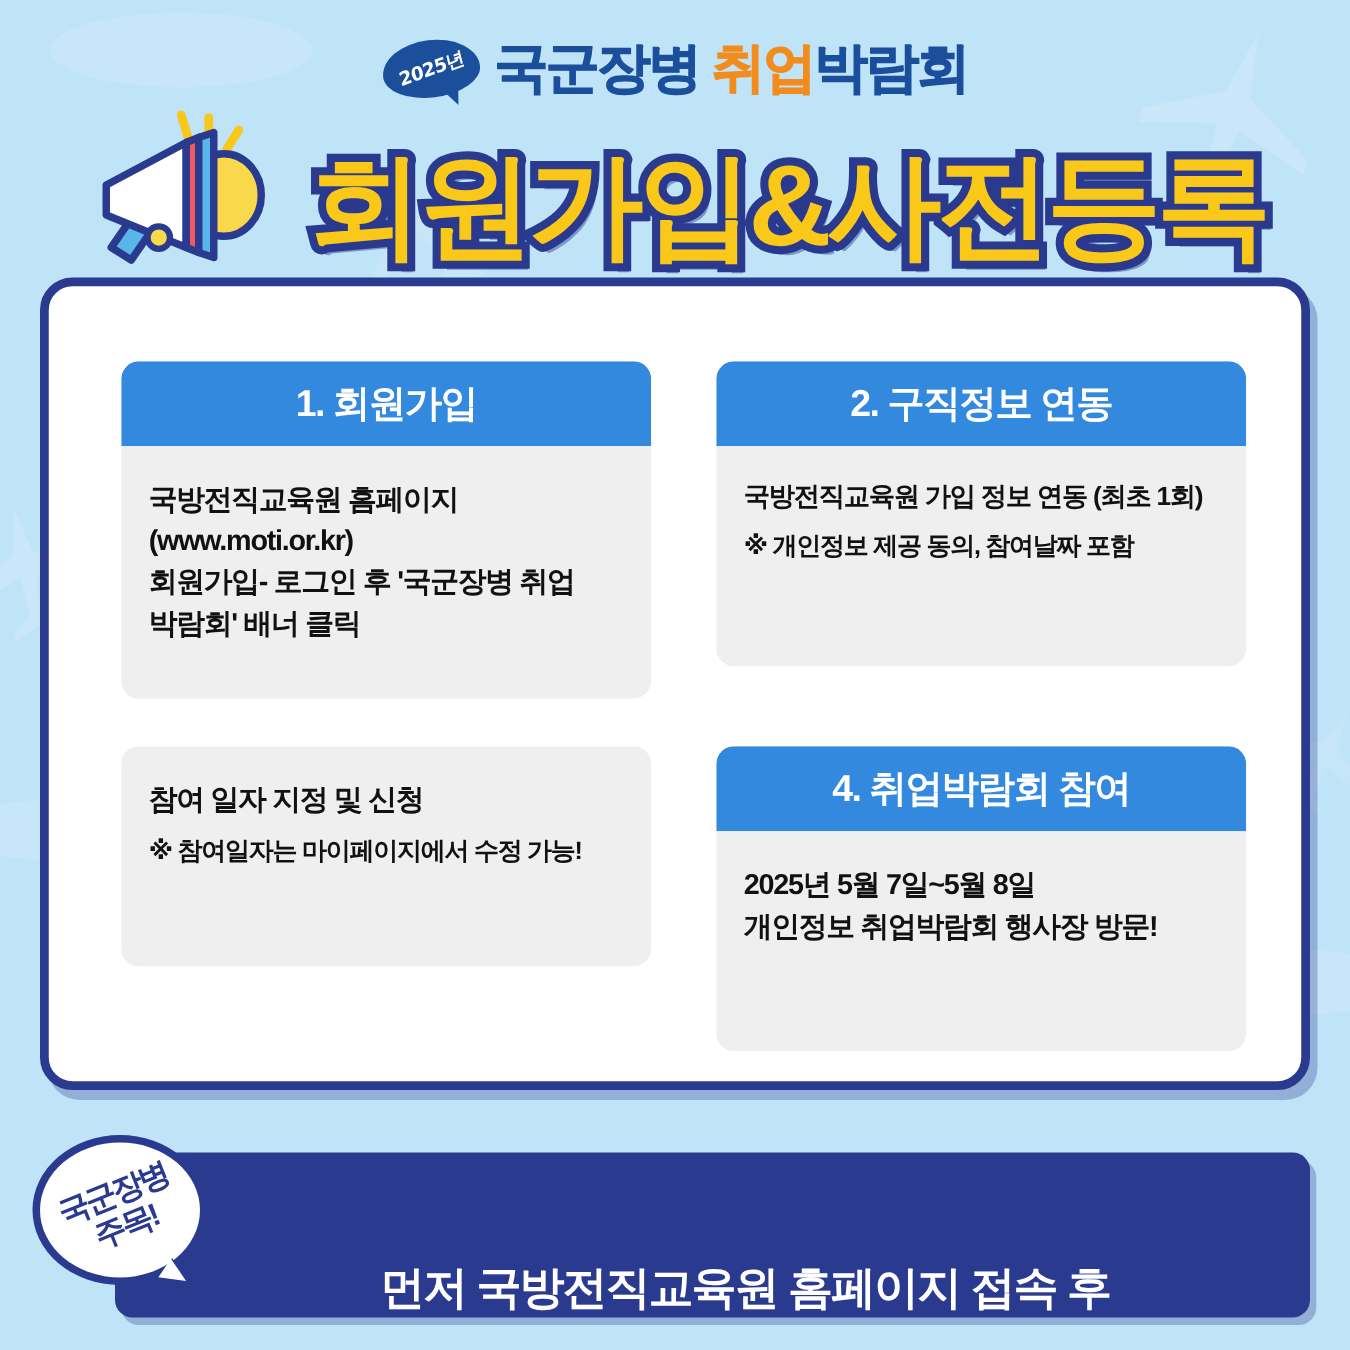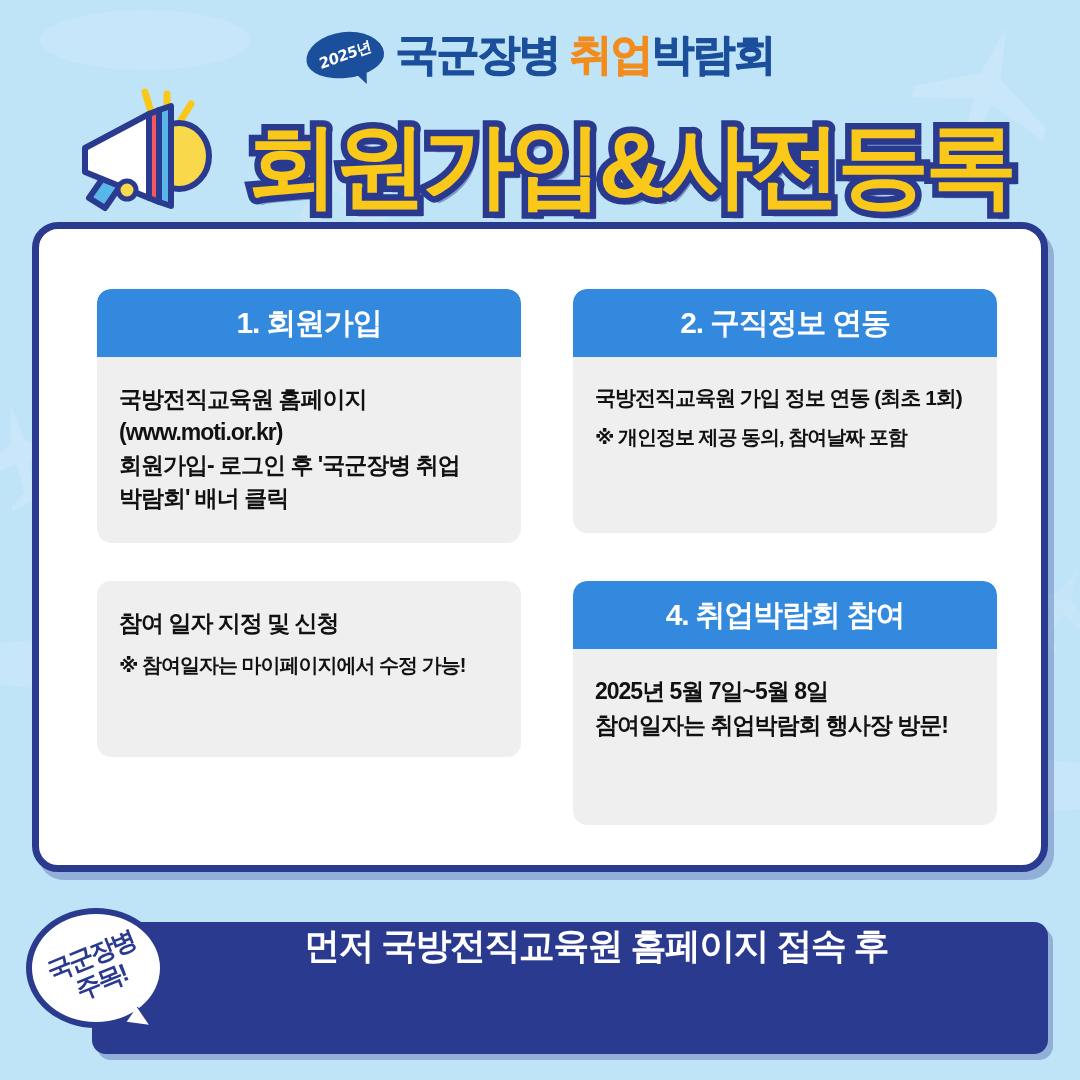--- a/index.html
+++ b/index.html
@@ -112,7 +112,7 @@
   .card-body {
     background:#efefef;
     border-radius:0 0 14px 14px;
-    padding:26px 22px 28px 22px;
+    padding:26px 22px 44px 22px;
     min-height:176px;
   }
   .card-body p {

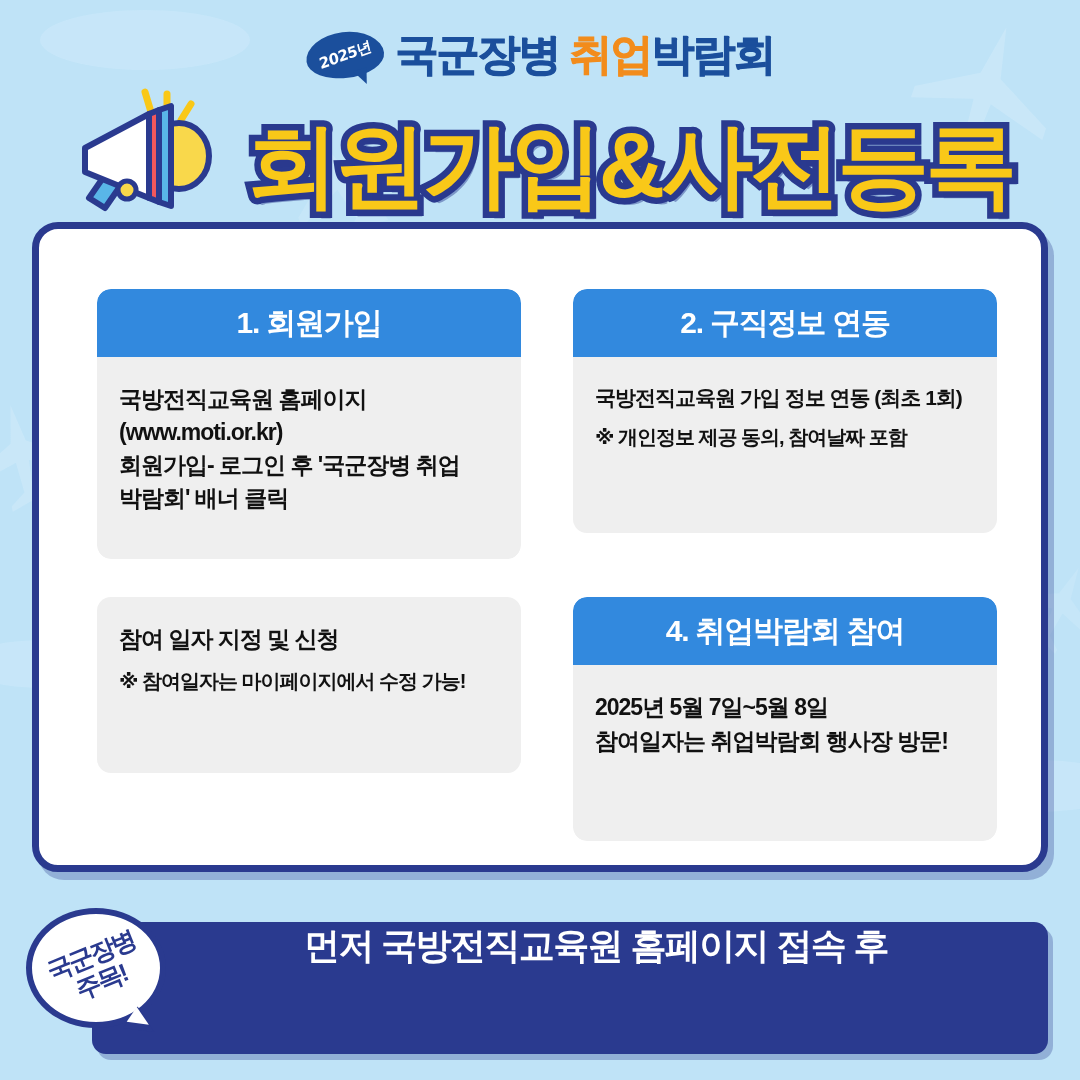--- a/index.html
+++ b/index.html
@@ -267,7 +267,7 @@
       <div class="card-head">4. 취업박람회 참여</div>
       <div class="card-body center-pad">
         <p class="lead">2025년 5월 7일~5월 8일</p>
-        <p class="lead">참여일자는 취업박람회 행사장 방문!</p>
+        <p class="lead">개인정보 취업박람회 행사장 방문!</p>
       </div>
     </article>
 

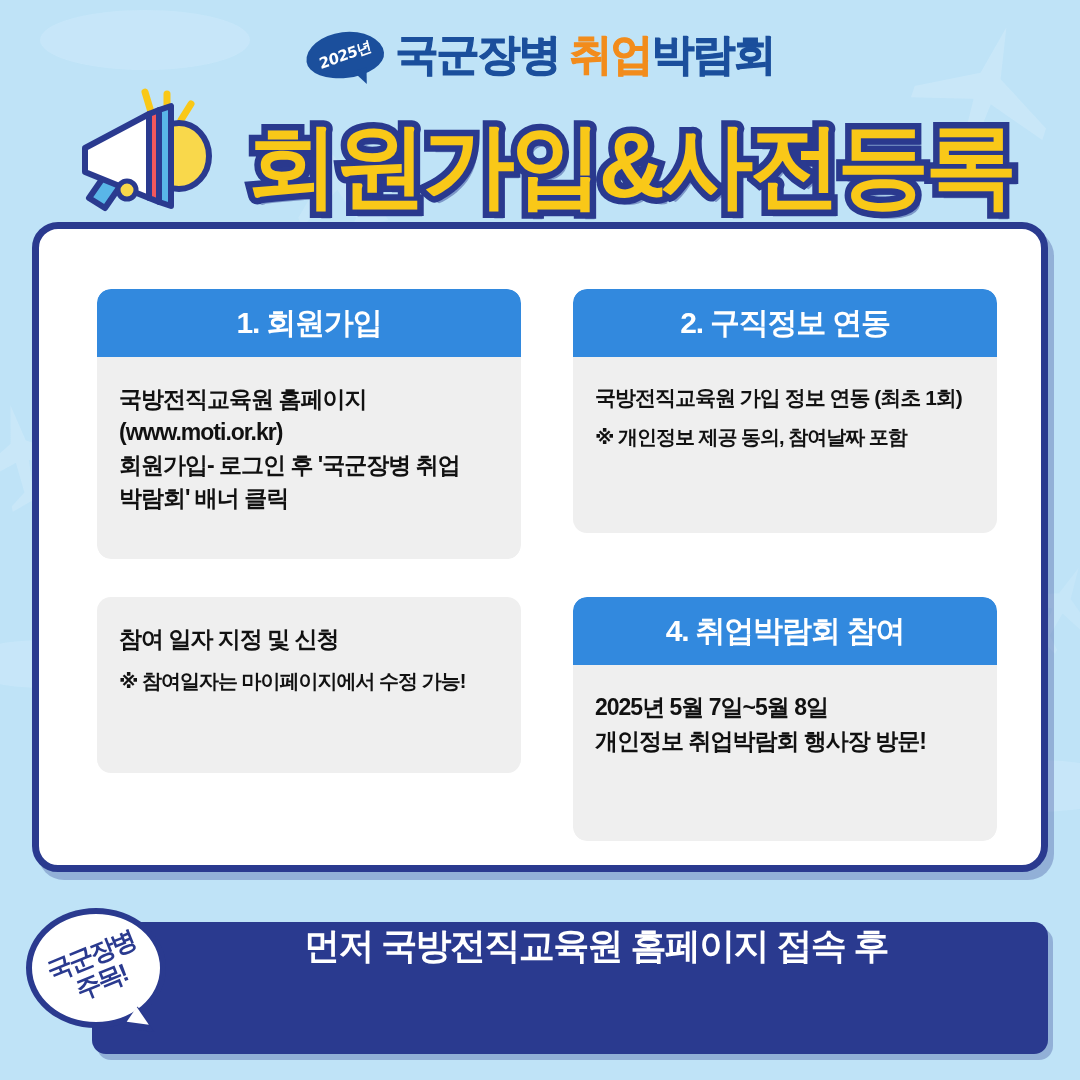--- a/index.html
+++ b/index.html
@@ -170,7 +170,7 @@
     background:#2a3a8f;
     border-radius:14px;
     display:flex; flex-direction:column;
-    align-items:center; justify-content:flex-start;
+    align-items:center; justify-content:flex-end;
     box-shadow:5px 6px 0 rgba(42,58,143,.30);
   }
   .bottom-banner p {

